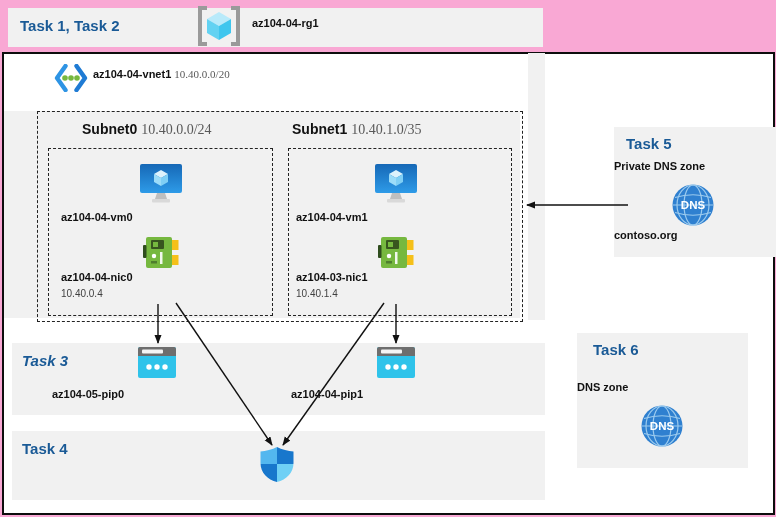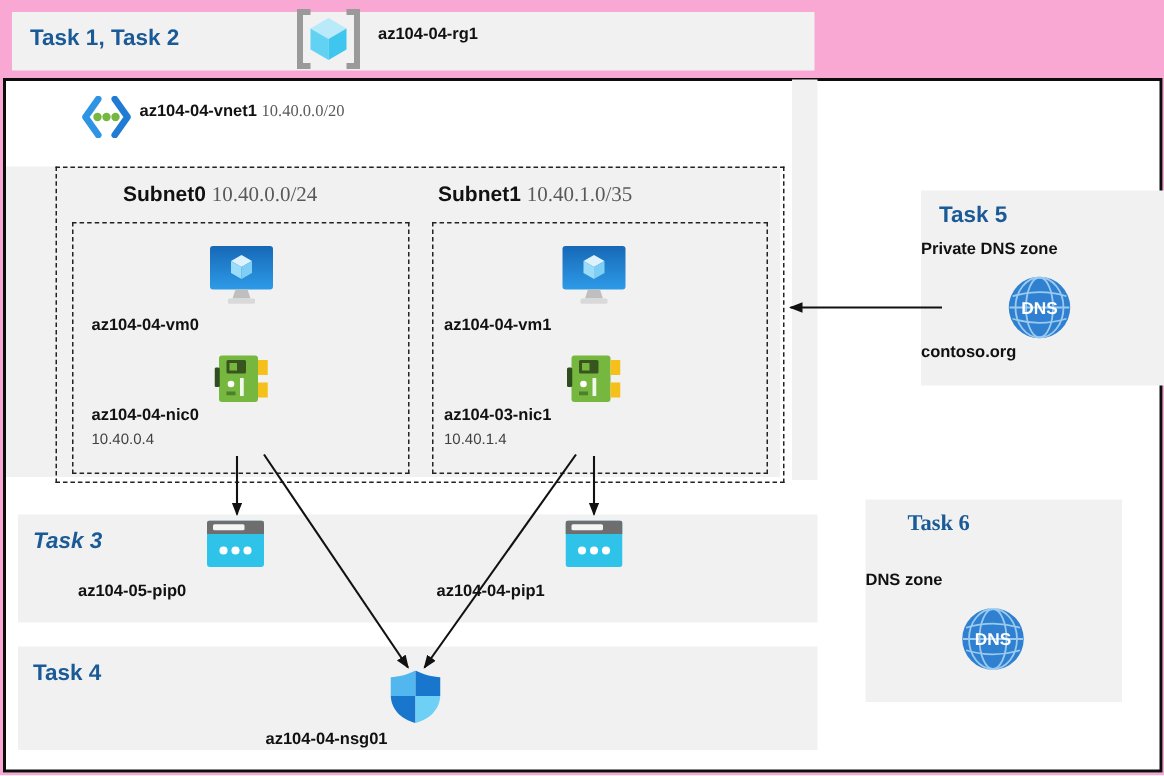--- a/index.html
+++ b/index.html
@@ -199,7 +199,7 @@
   </div>
 
   <div class="abs band" style="left:577px;top:333px;width:171px;height:135px;">
-    <div class="abs task-label" style="left:28px;top:8px;font-family:Liberation Serif, serif;">Task 6</div>
+    <div class="abs task-label" style="left:16px;top:8px;">Task 6</div>
     <div class="abs res-label center" style="left:0px;top:48px;width:202px;">DNS zone</div>
     <div class="abs" style="left:64px;top:72px;width:42px;height:42px;">
       <svg width="42" height="42" viewBox="0 0 42 42">

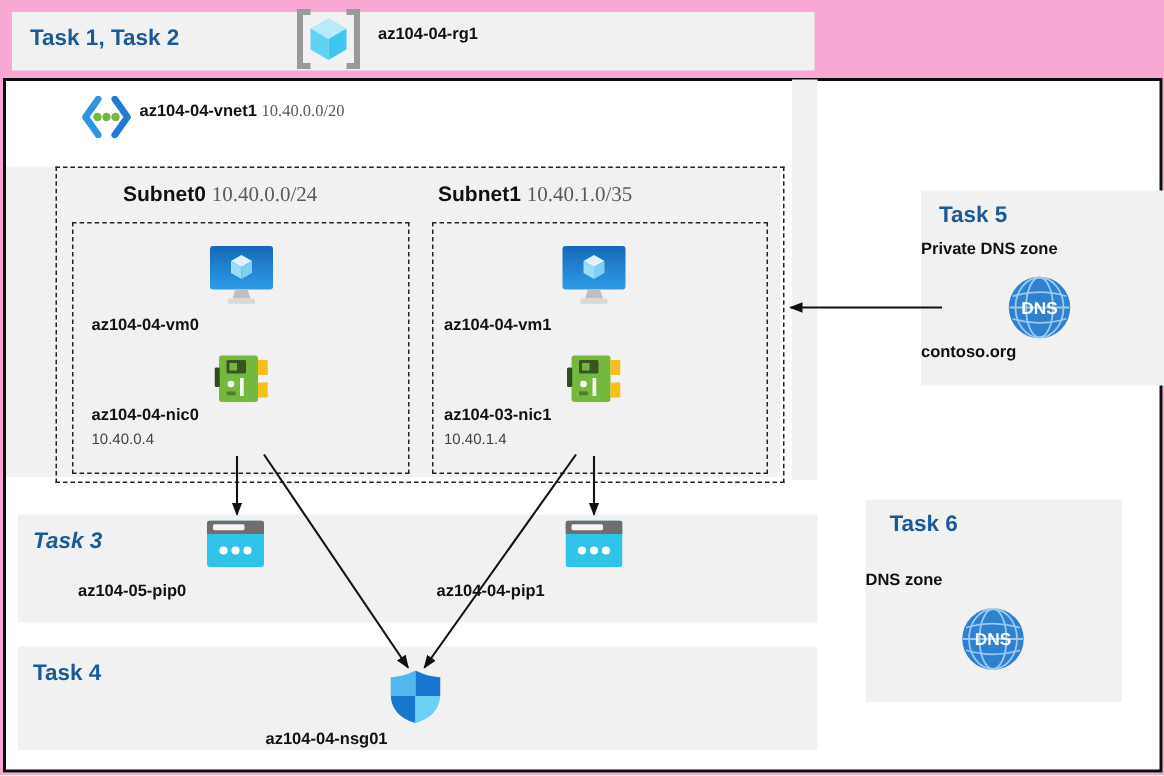--- a/index.html
+++ b/index.html
@@ -177,7 +177,6 @@
       </g>
     </svg>
   </div>
-  <div class="abs res-label center" style="left:177px;top:487px;width:200px;">az104-04-nsg01</div>
 
   <div class="abs band" style="left:570px;top:127px;width:200px;height:130px;margin-left:44px;">
     <div class="abs task-label" style="left:12px;top:8px;">Task 5</div>

